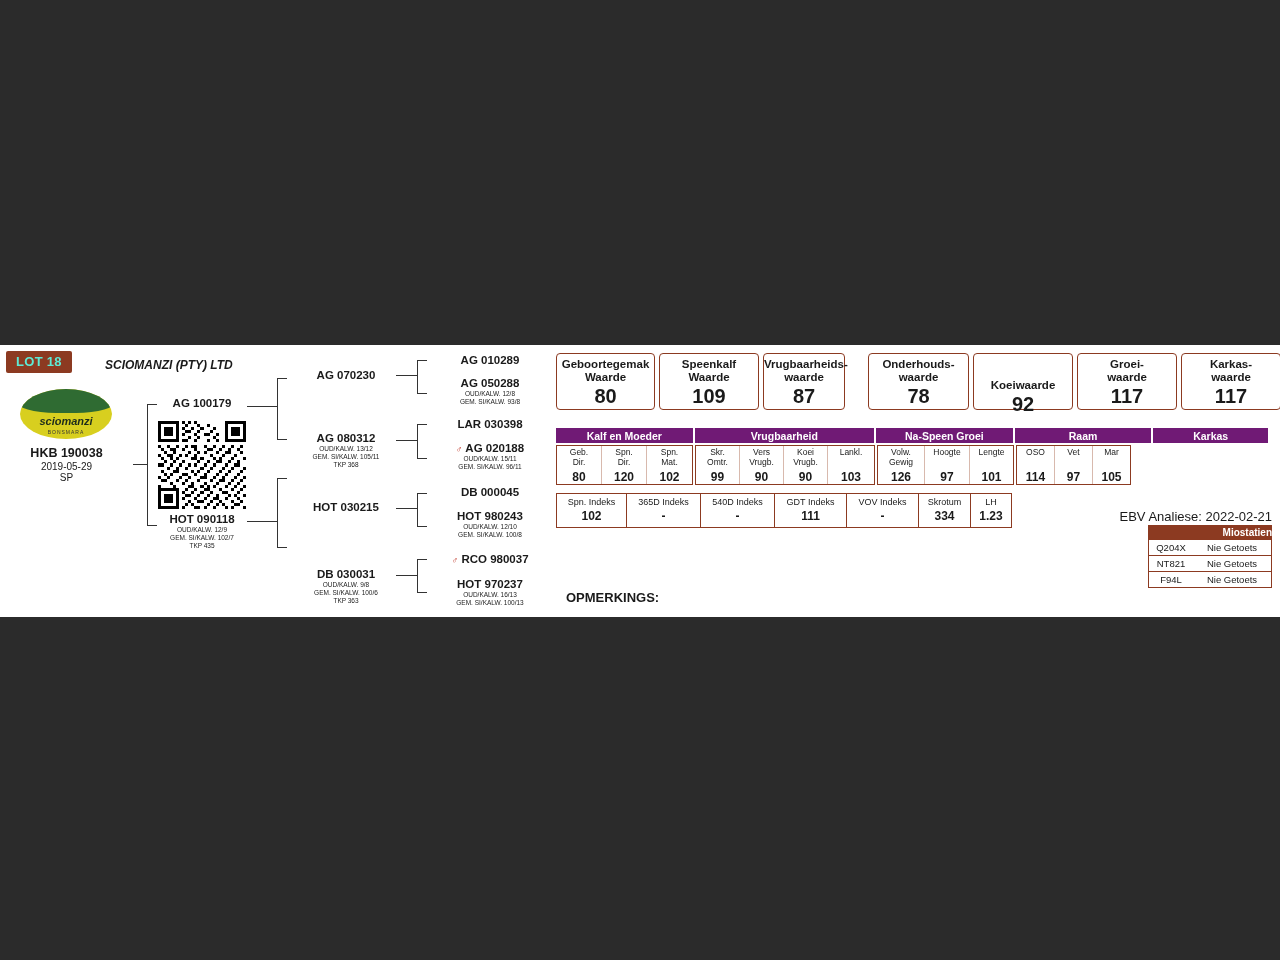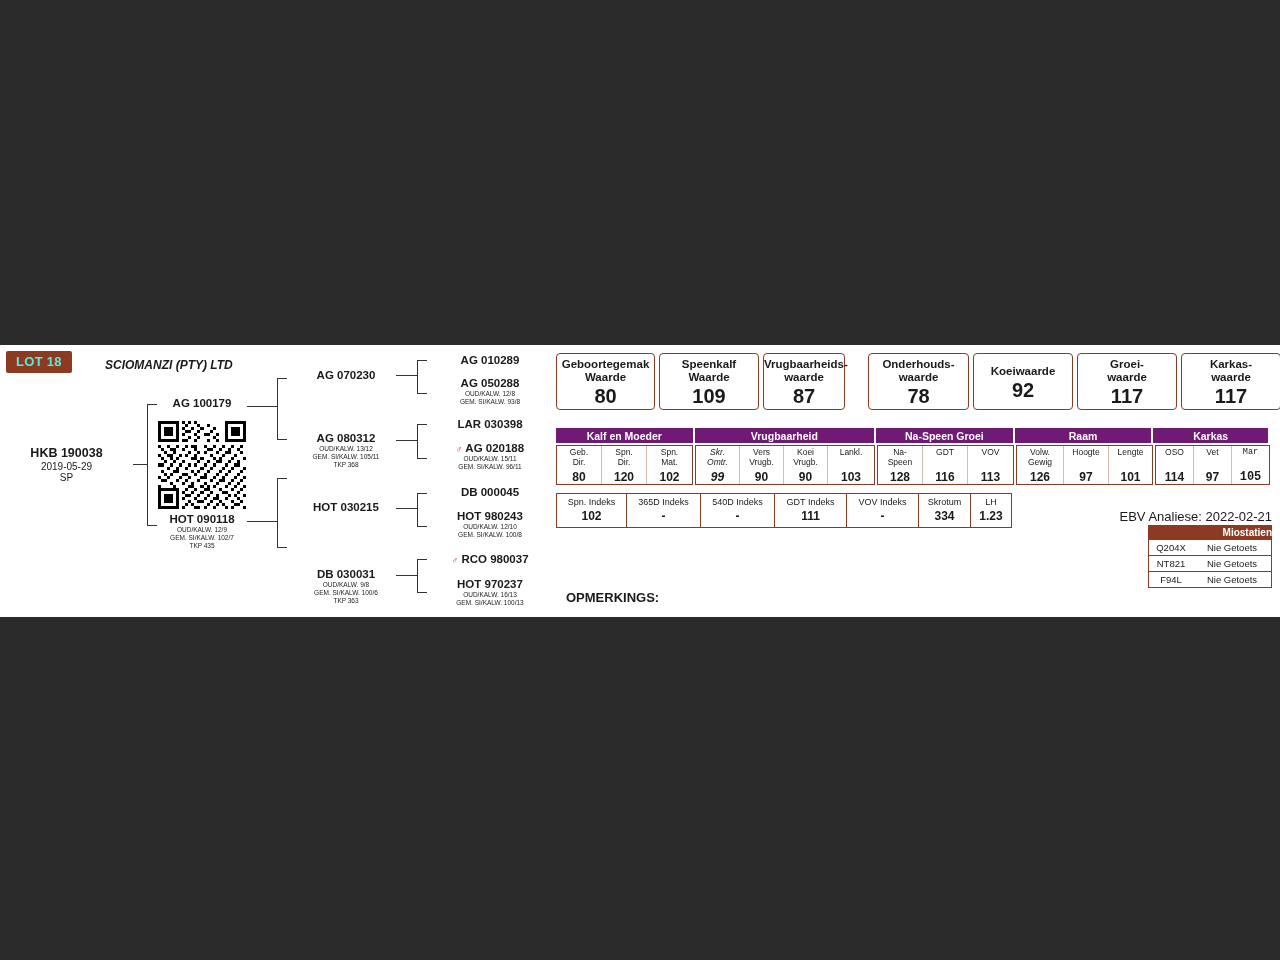--- a/index.html
+++ b/index.html
@@ -510,7 +510,7 @@
       <div class="t">Onderhouds-<br>waarde</div>
       <div class="v">78</div>
     </div>
-    <div class="card" style="left:417px; width:100px; padding-top:11px;">
+    <div class="card" style="left:417px; width:100px; padding-top:25px;">
       <div class="t">Koeiwaarde</div>
       <div class="v">92</div>
     </div>

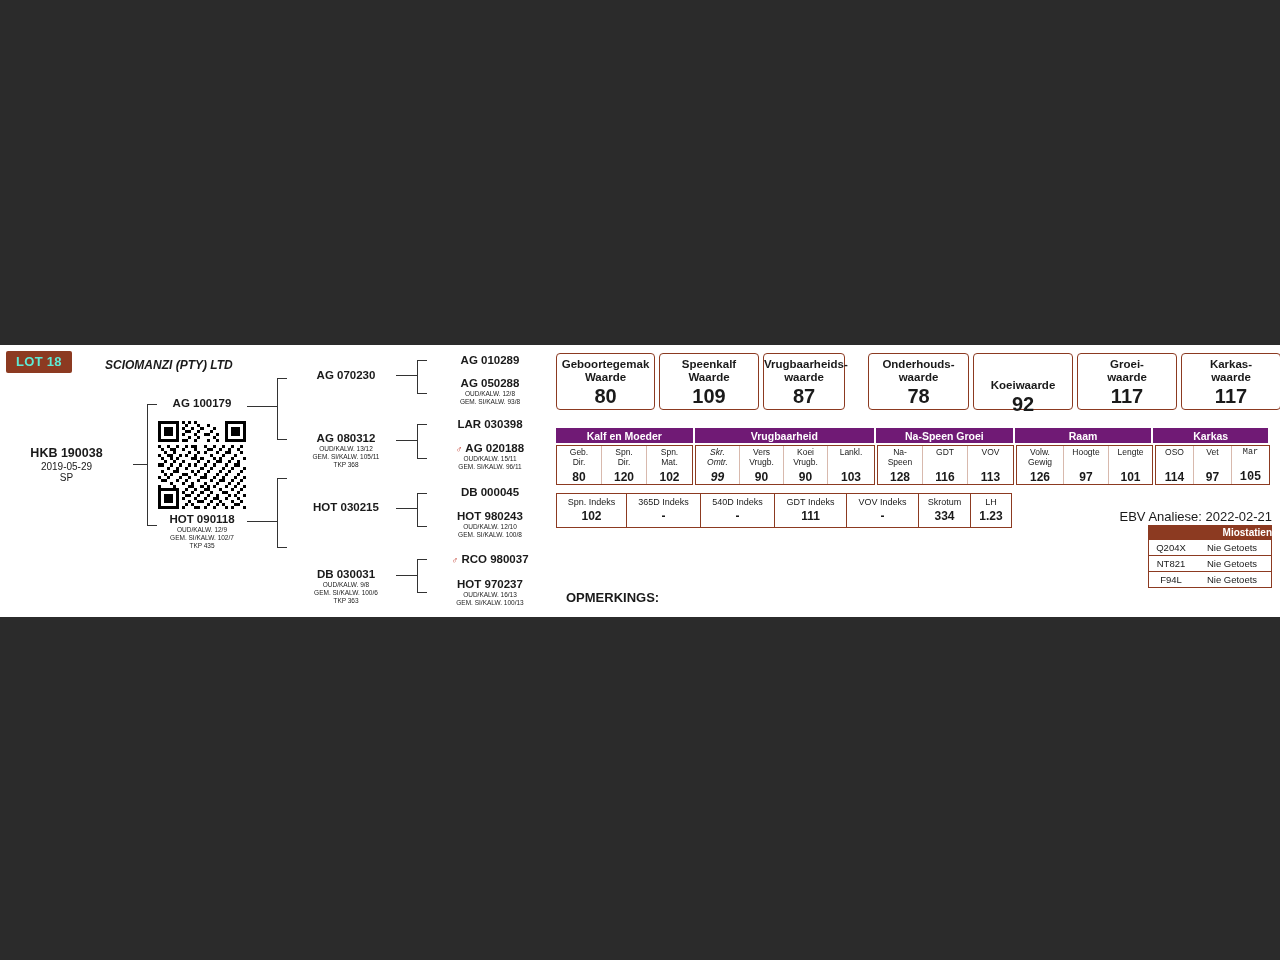--- a/index.html
+++ b/index.html
@@ -210,6 +210,13 @@
   <div id="lot-badge">LOT 18</div>
   <div id="breeder">SCIOMANZI (PTY) LTD</div>
 
+  <div id="logo">
+    <div class="oval">
+      <div class="green"></div>
+      <div class="brandname">sciomanzi</div>
+      <div class="sub">BONSMARA</div>
+    </div>
+  </div>
 
   <div id="animal-id">HKB 190038</div>
   <div id="animal-dob">

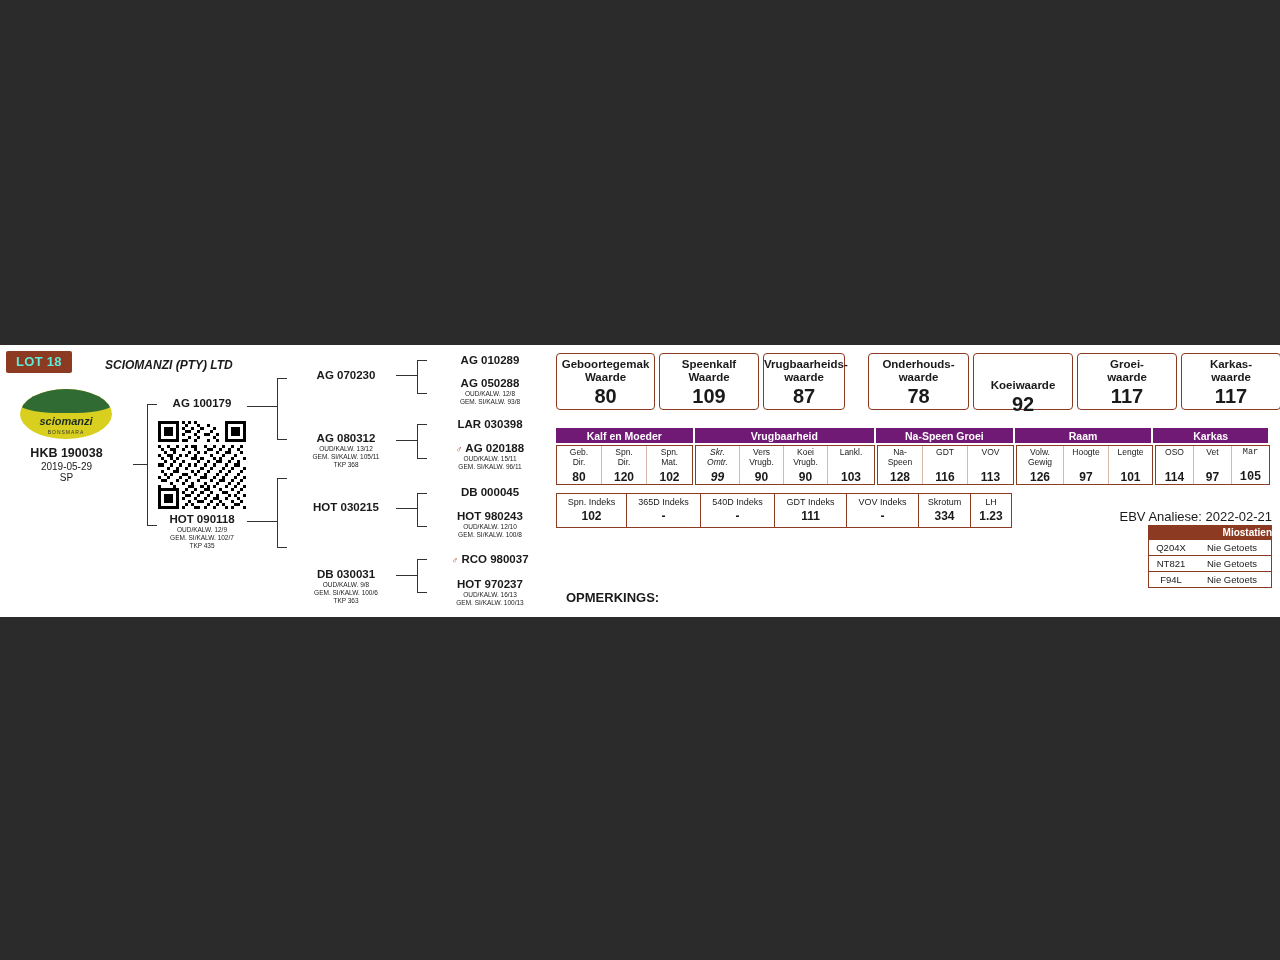--- a/index.html
+++ b/index.html
@@ -555,7 +555,7 @@
         </div>
       </div>
       <div class="cellgroup" style="width:180px;">
-        <div class="cell" style="width:44px;font-style:italic;">
+        <div class="cell" style="width:44px;">
           <div class="lbl">Skr.<br>Omtr.</div>
           <div class="val">99</div>
         </div>

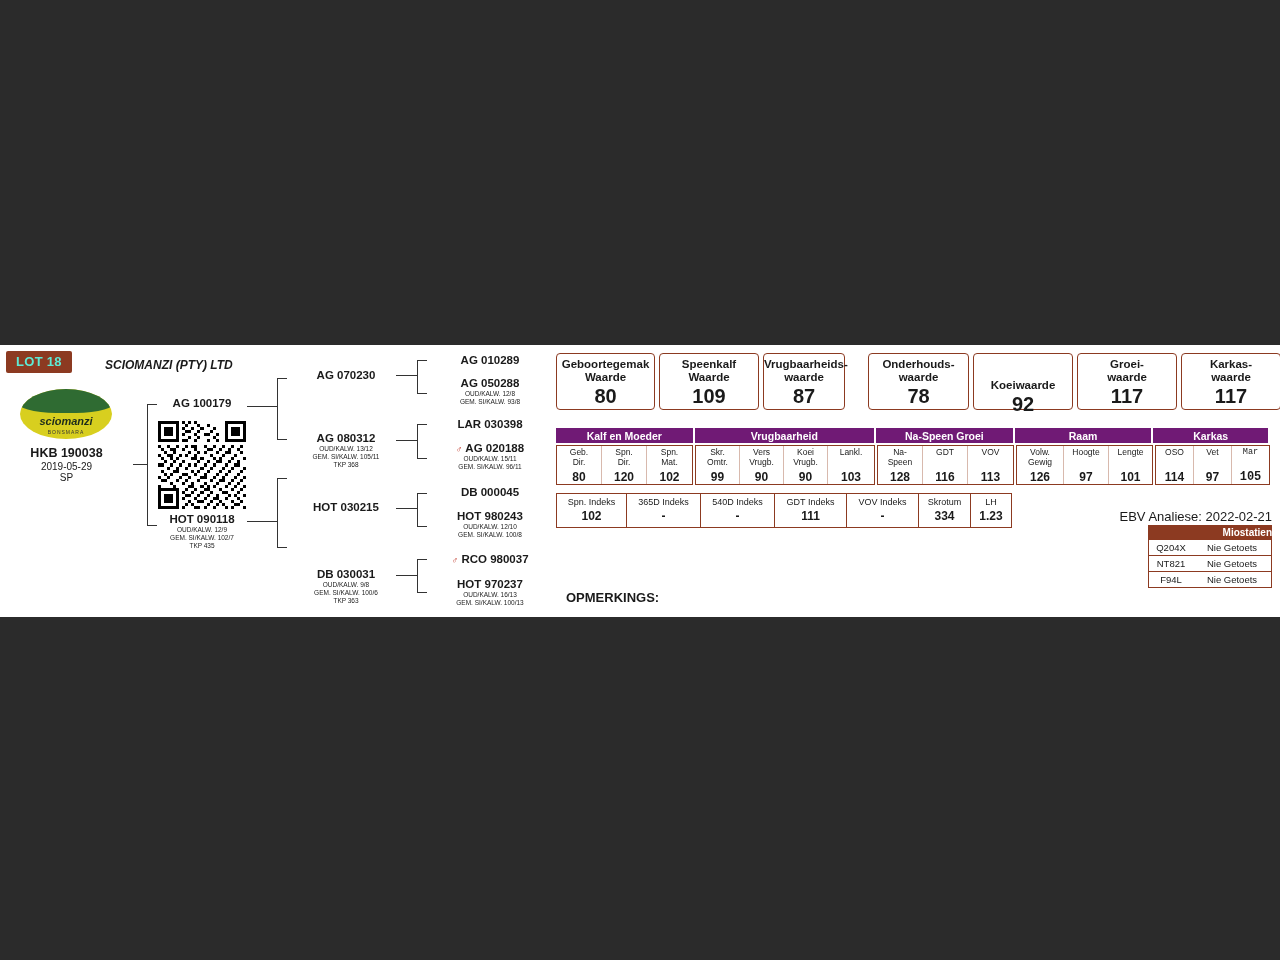--- a/index.html
+++ b/index.html
@@ -573,20 +573,6 @@
         </div>
       </div>
       <div class="cellgroup" style="width:137px;">
-        <div class="cell" style="width:45px;">
-          <div class="lbl">Na-<br>Speen</div>
-          <div class="val">128</div>
-        </div>
-        <div class="cell" style="width:45px;">
-          <div class="lbl">GDT</div>
-          <div class="val" style="margin-top:12px;">116</div>
-        </div>
-        <div class="cell" style="width:45px;">
-          <div class="lbl">VOV</div>
-          <div class="val" style="margin-top:12px;">113</div>
-        </div>
-      </div>
-      <div class="cellgroup" style="width:137px;">
         <div class="cell" style="width:47px;">
           <div class="lbl">Volw.<br>Gewig</div>
           <div class="val">126</div>

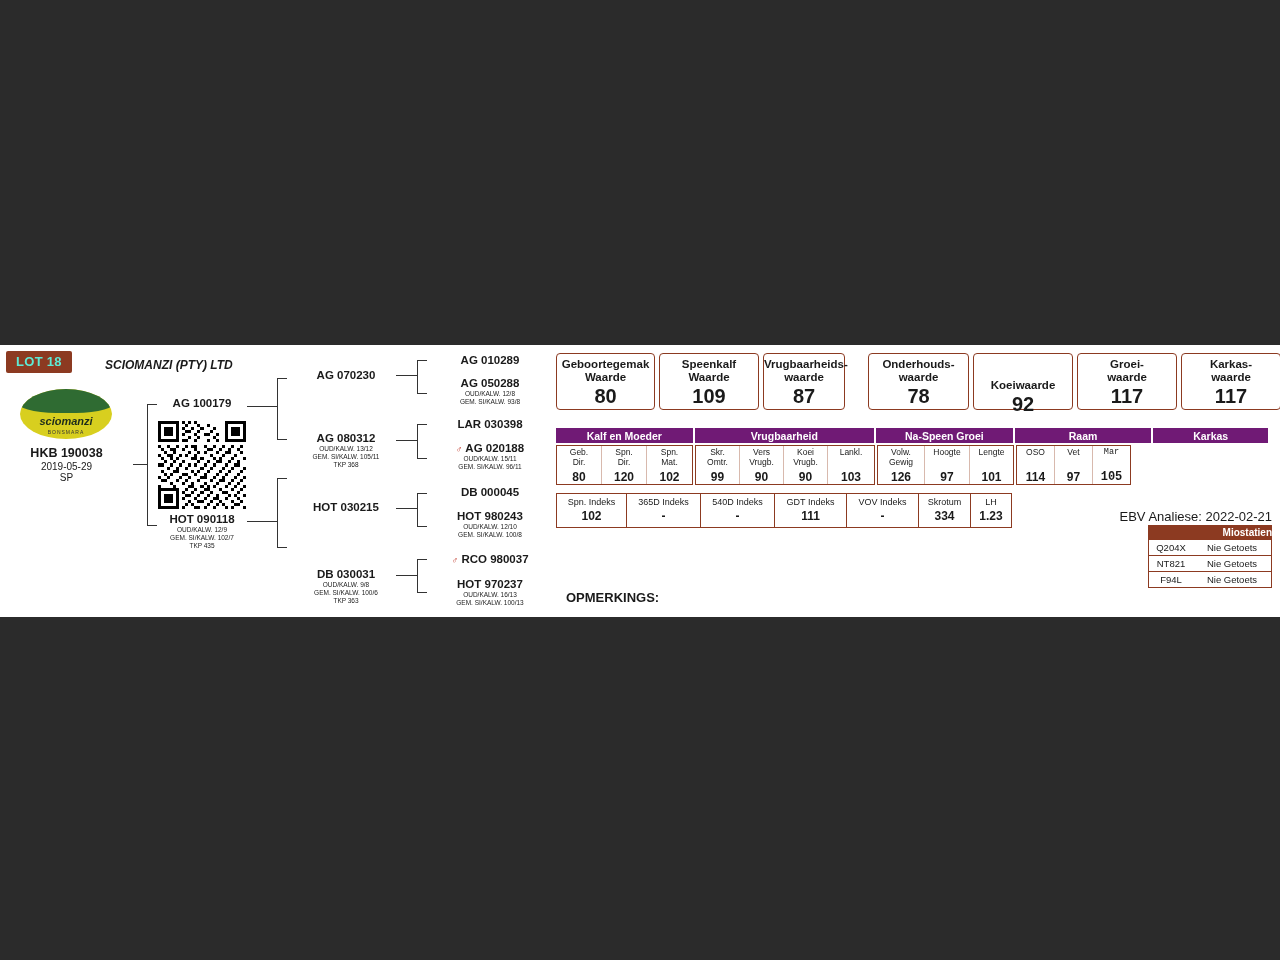--- a/index.html
+++ b/index.html
@@ -595,7 +595,7 @@
           <div class="lbl">Vet</div>
           <div class="val" style="margin-top:12px;">97</div>
         </div>
-        <div class="cell" style="width:37px;font-family:Liberation Mono, monospace;">
+        <div class="cell" style="width:37px;">
           <div class="lbl">Mar</div>
           <div class="val" style="margin-top:12px;">105</div>
         </div>

